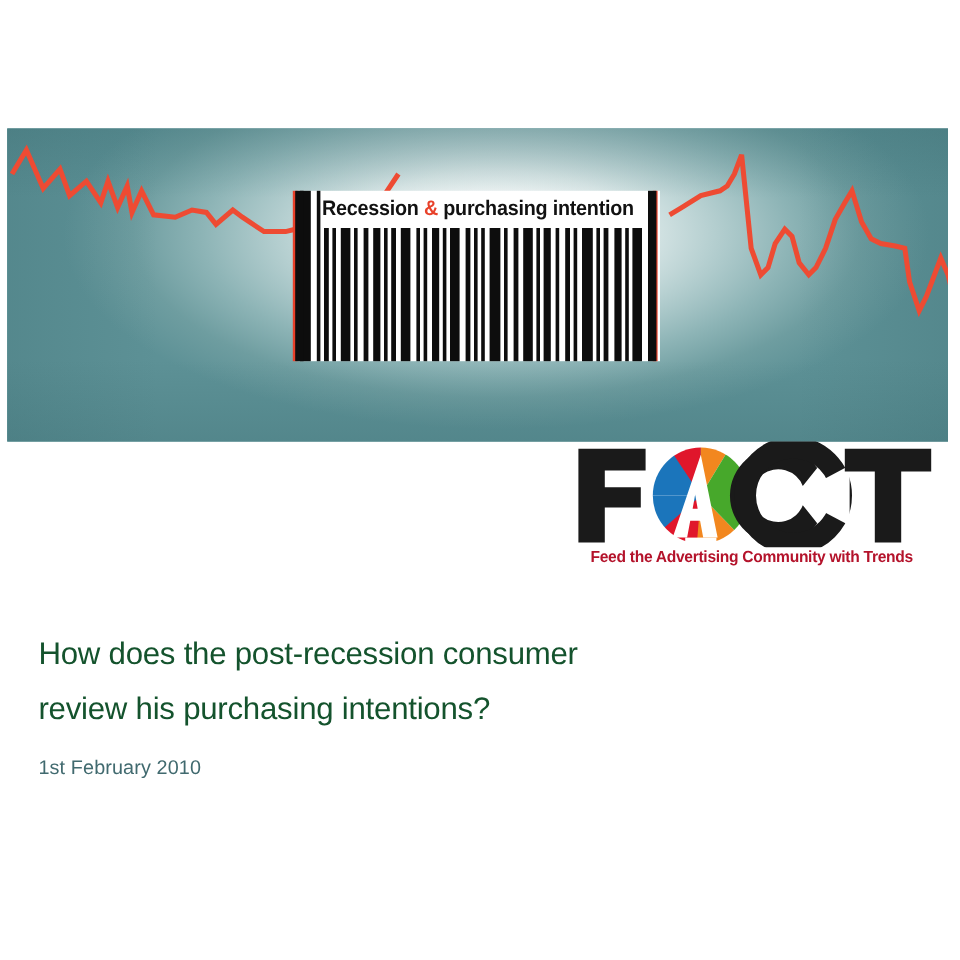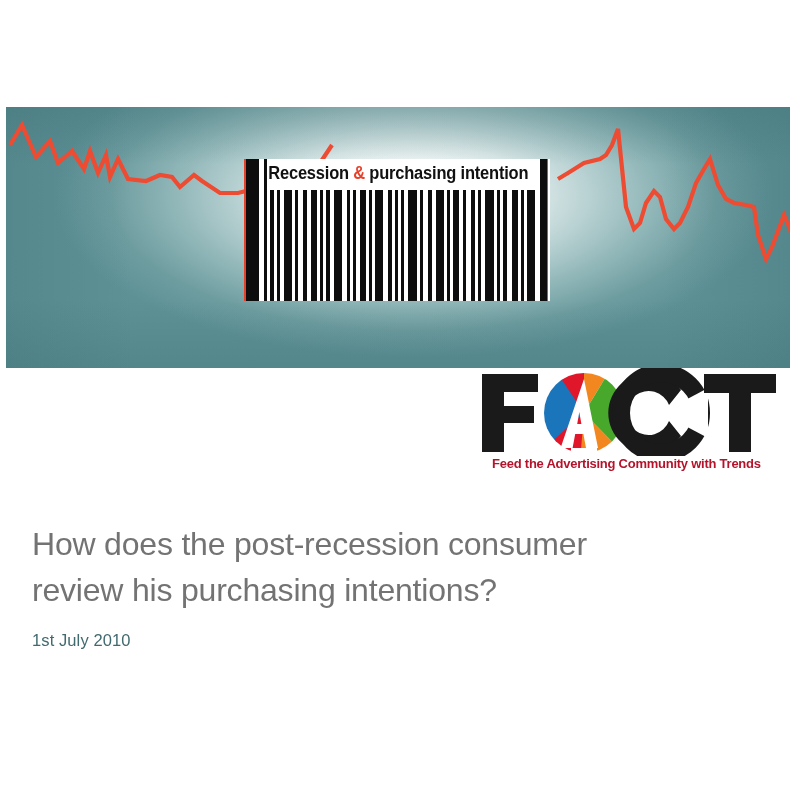--- a/index.html
+++ b/index.html
@@ -159,9 +159,9 @@
   }
   #page-title {
     font-family: "Liberation Sans", sans-serif;
-    font-size: 32px;
+    font-size: 26px;
     line-height: 46px;
-    color: #737373;
+    color: #14532d;
     font-weight: normal;
     letter-spacing: -0.2px;
     white-space: pre-line;

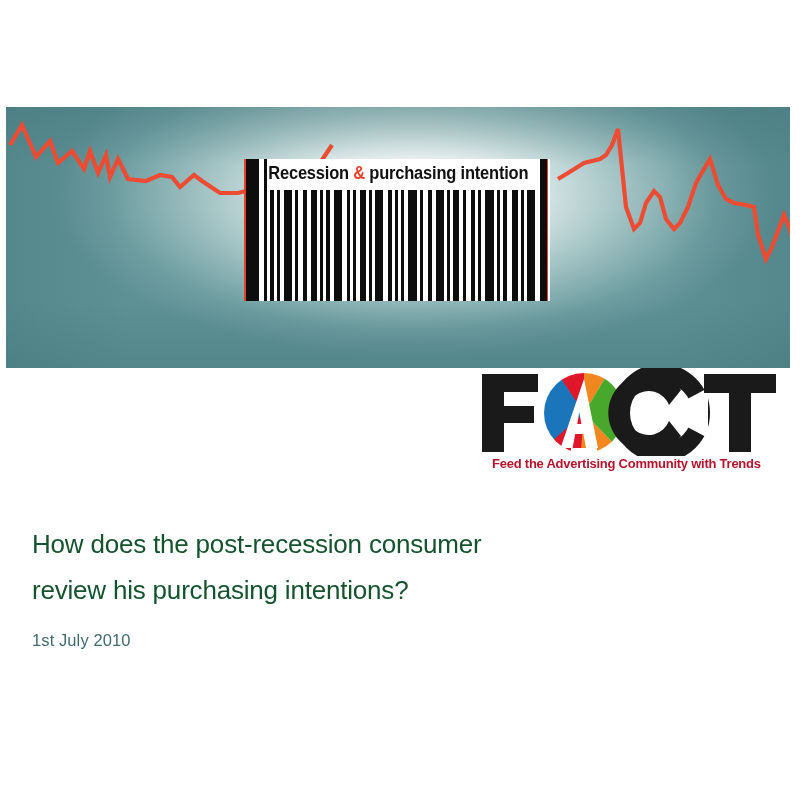--- a/index.html
+++ b/index.html
@@ -290,7 +290,7 @@
 <div id="title-block">
   <h1 id="page-title">How does the post-recession consumer
 review his purchasing intentions?</h1>
-  <div id="page-date">1st July 2010</div>
+  <div id="page-date">1st February 2010</div>
 </div>
 
 </body></html>

